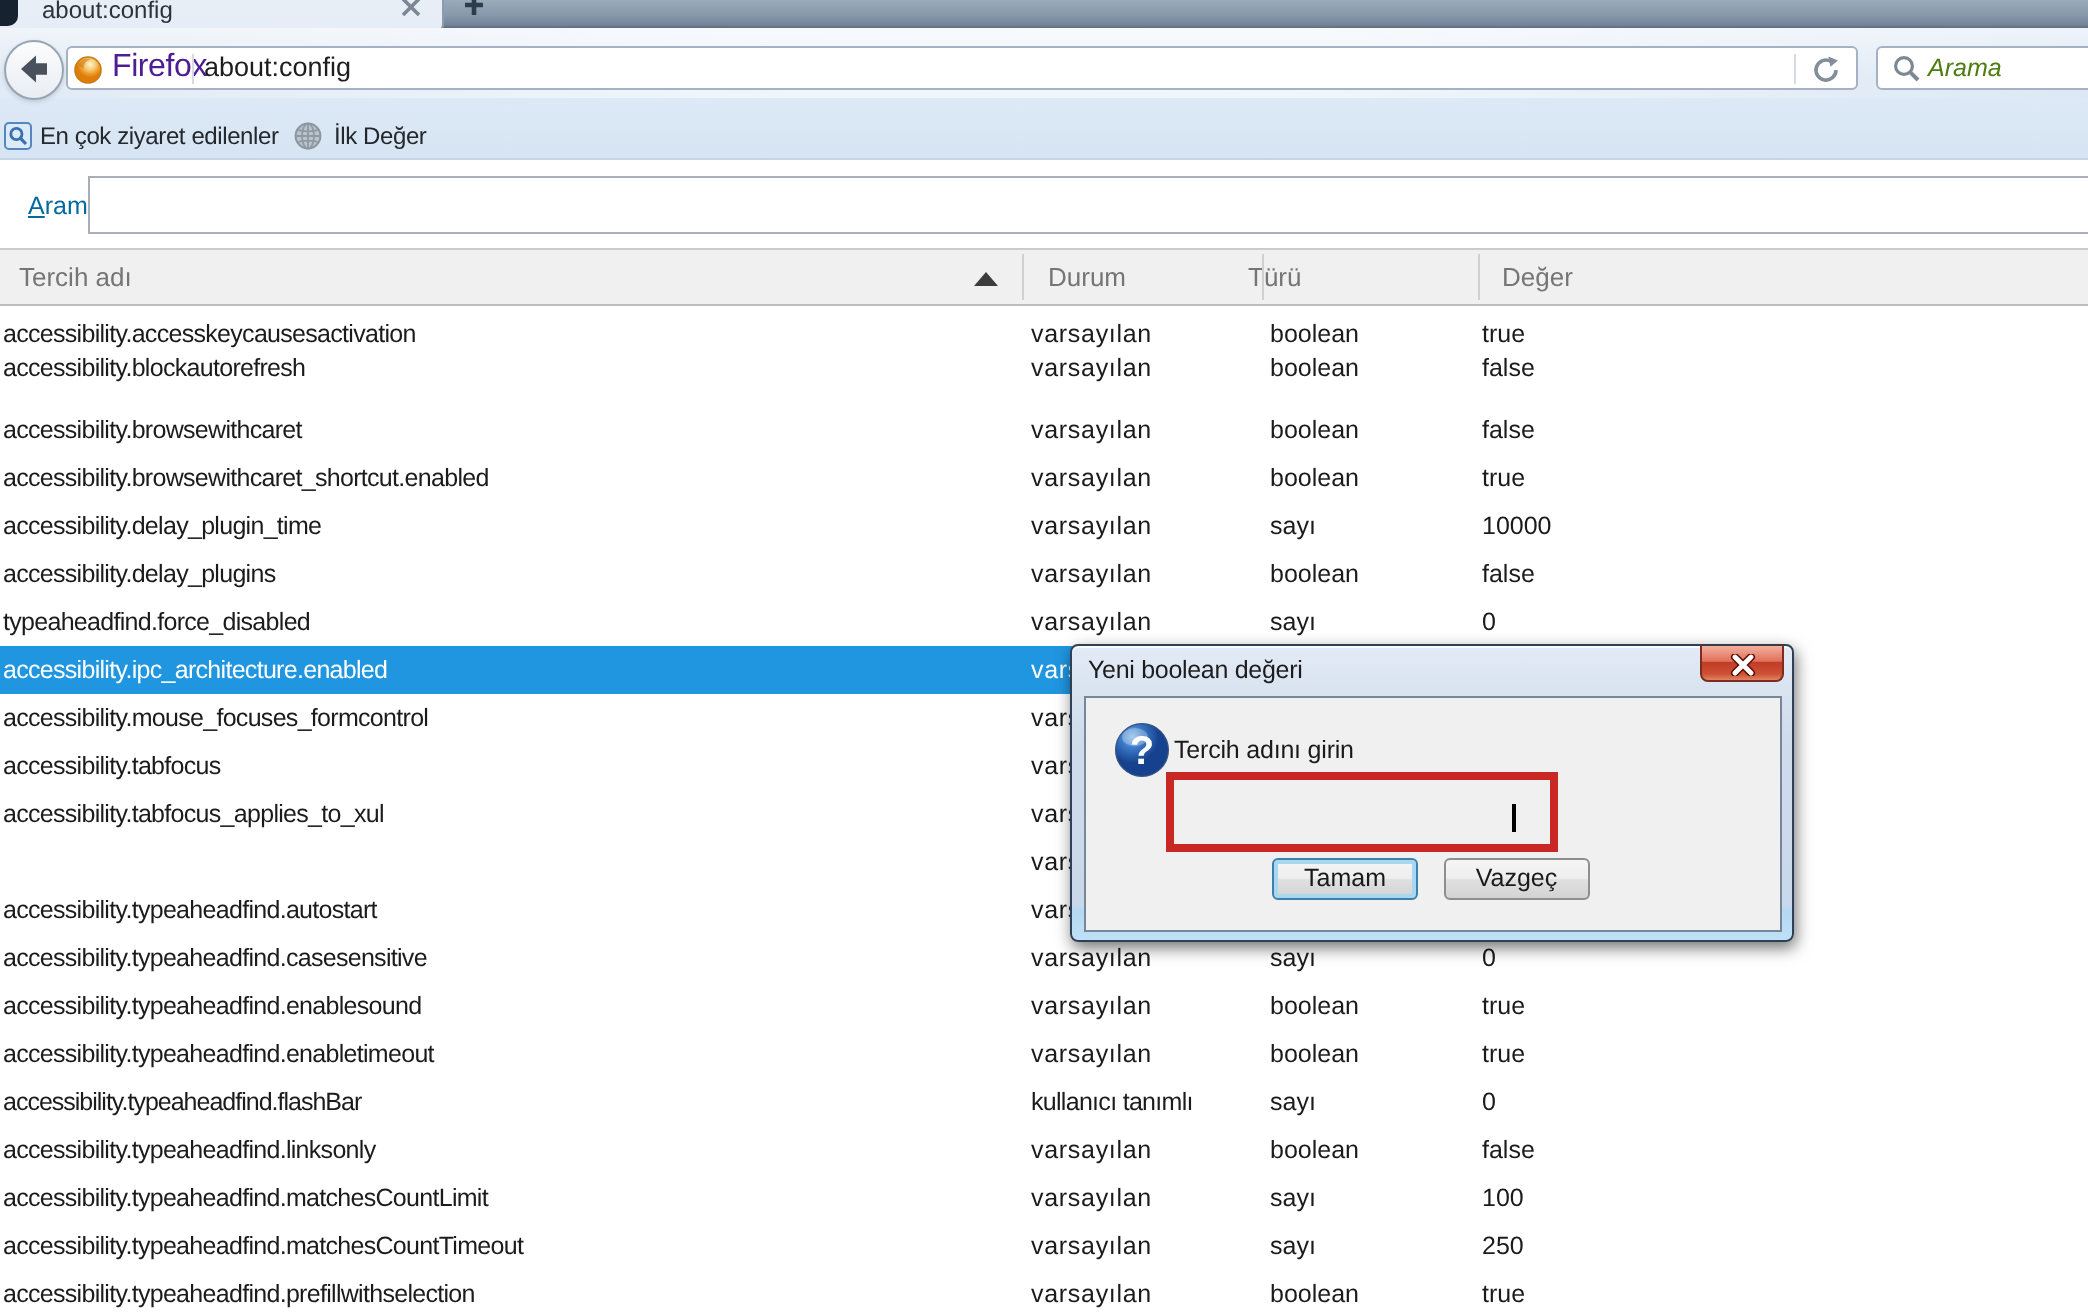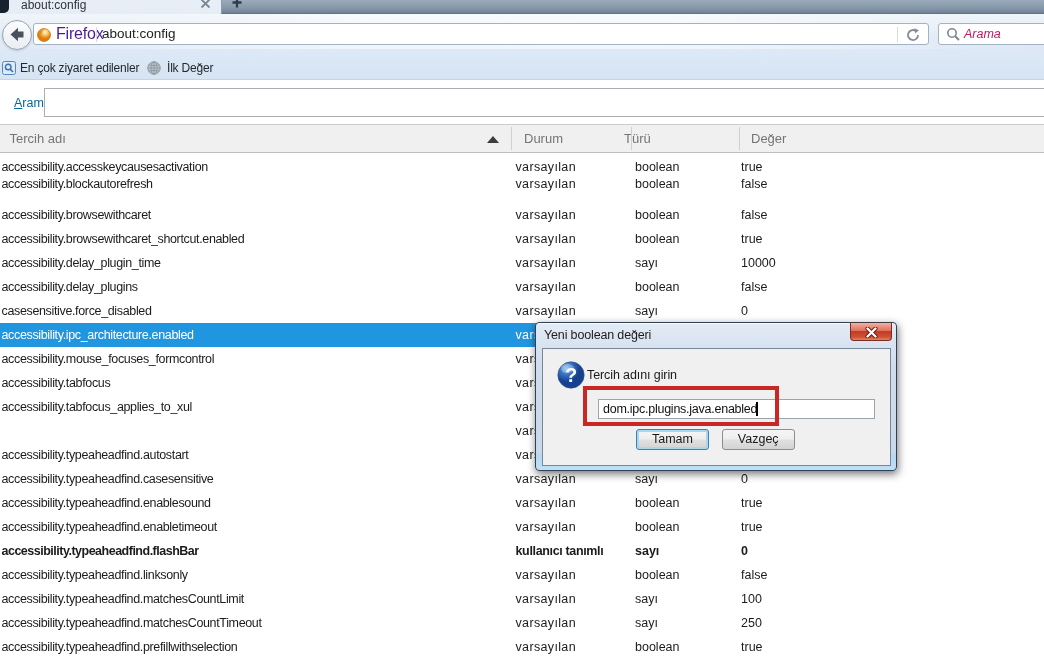--- a/index.html
+++ b/index.html
@@ -90,7 +90,7 @@
       <circle cx="6" cy="6" r="4.2" fill="none" stroke="#7e8893" stroke-width="1.6"></circle>
       <path d="M9.2 9.2 L13 13" stroke="#7e8893" stroke-width="2"></path>
     </svg>
-  <div class="abs" style="left:964px;top:23px;height:22px;line-height:22px;font-size:12.5px;font-style:italic;color:#be185d">Arama</div>
+  <div class="abs" style="left:964px;top:23px;height:22px;line-height:22px;font-size:12.5px;font-style:italic;color:#4d7c0f">Arama</div>
 
   <svg class="abs" style="left:2px;top:61px" width="14" height="14" viewBox="0 0 14 14">
       <rect x=".5" y=".5" width="13" height="13" rx="2" fill="#dcebf8" stroke="#5586c0"></rect>

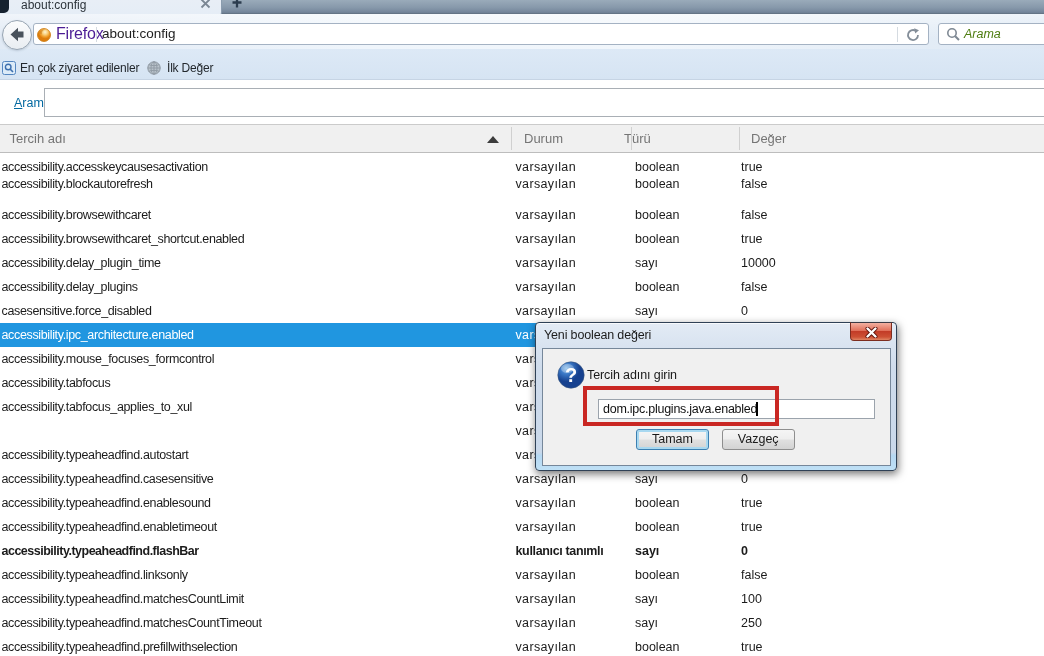--- a/index.html
+++ b/index.html
@@ -157,7 +157,7 @@
         <span class="c4">false</span>
       </div>
 <div class="abs row" style="top:299px">
-        <span class="c1">casesensitive.force_disabled</span>
+        <span class="c1">typeaheadfind.force_disabled</span>
         <span class="c2">varsayılan</span>
         <span class="c3">sayı</span>
         <span class="c4">0</span>

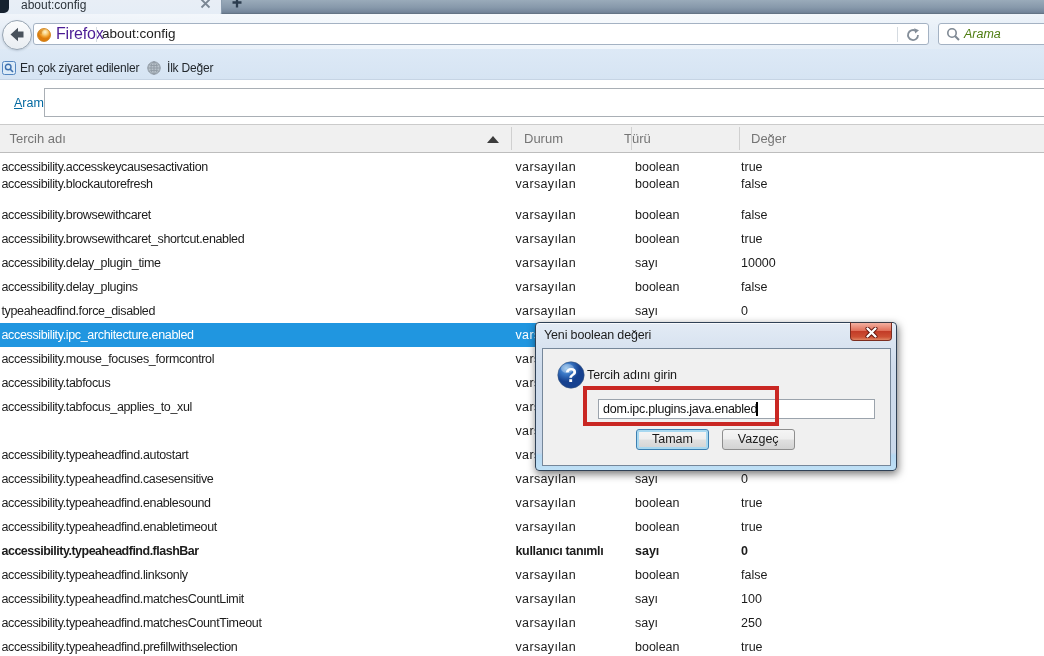--- a/index.html
+++ b/index.html
@@ -269,7 +269,6 @@
         <text x="14" y="21" font-size="20" font-weight="bold" fill="#fff" text-anchor="middle" font-family="Liberation Sans,sans-serif">?</text>
       </svg>
       <div class="abs" id="dlglabel">Tercih adını girin</div>
-      <div class="abs" id="dlginput">dom.ipc.plugins.java.enabled</div>
       <div class="abs" id="caret"></div>
       <div class="abs btn" id="btnok">Tamam</div>
       <div class="abs btn" id="btncancel">Vazgeç</div>

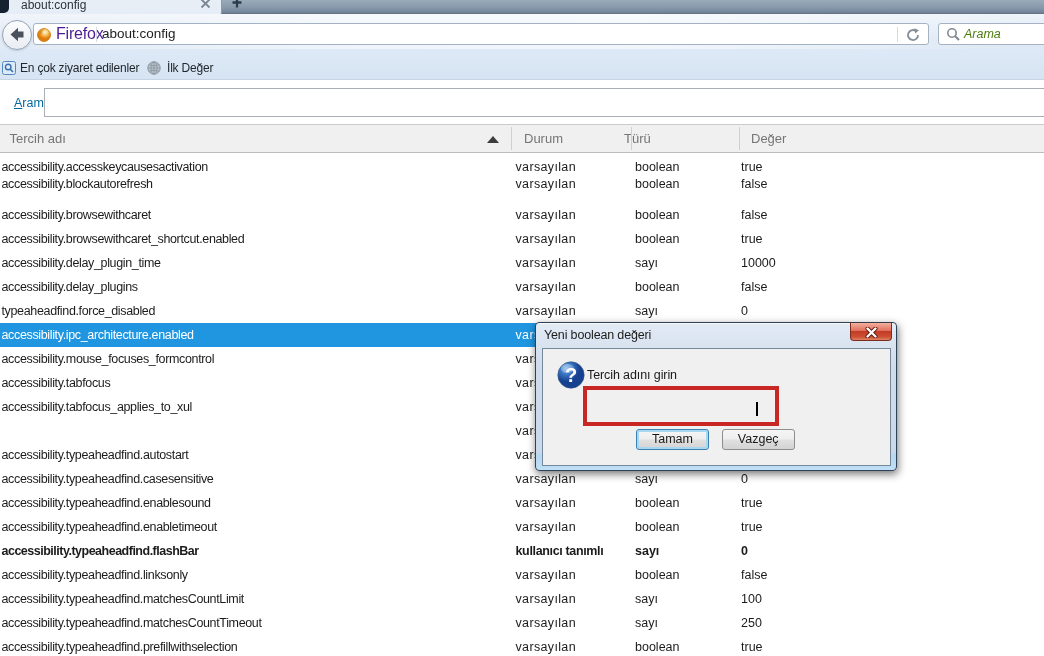--- a/index.html
+++ b/index.html
@@ -28,7 +28,7 @@
 .row span{position:absolute;top:0;height:24px;line-height:24px;white-space:nowrap}
 .c1{left:1.5px;letter-spacing:-0.35px}.c2{left:515.5px;letter-spacing:.35px}.c3{left:635px}.c4{left:741px}
 .selrow{background:#2096e0;color:#fff}
-.boldrow{font-weight:bold}.boldrow .c1{letter-spacing:-0.5px}.boldrow .c2{letter-spacing:-0.35px}
+.boldrow{font-weight:normal}.boldrow .c1{letter-spacing:-0.5px}.boldrow .c2{letter-spacing:-0.35px}
 
 #dialog{left:535px;top:322px;width:362px;height:149px;background:linear-gradient(#e3ebf5,#cfdcec 30%,#c9d8ea 88%,#b5d8f2 90%,#bfe0f6);border:1px solid #2f4156;border-radius:4px;box-shadow:1px 3px 8px rgba(0,0,0,.55), inset 0 1px 0 rgba(255,255,255,.7)}
 #dlgtitle{left:8px;letter-spacing:-0.15px;top:0;height:25px;line-height:25px;font-size:12.5px;color:#1c1c1c}

